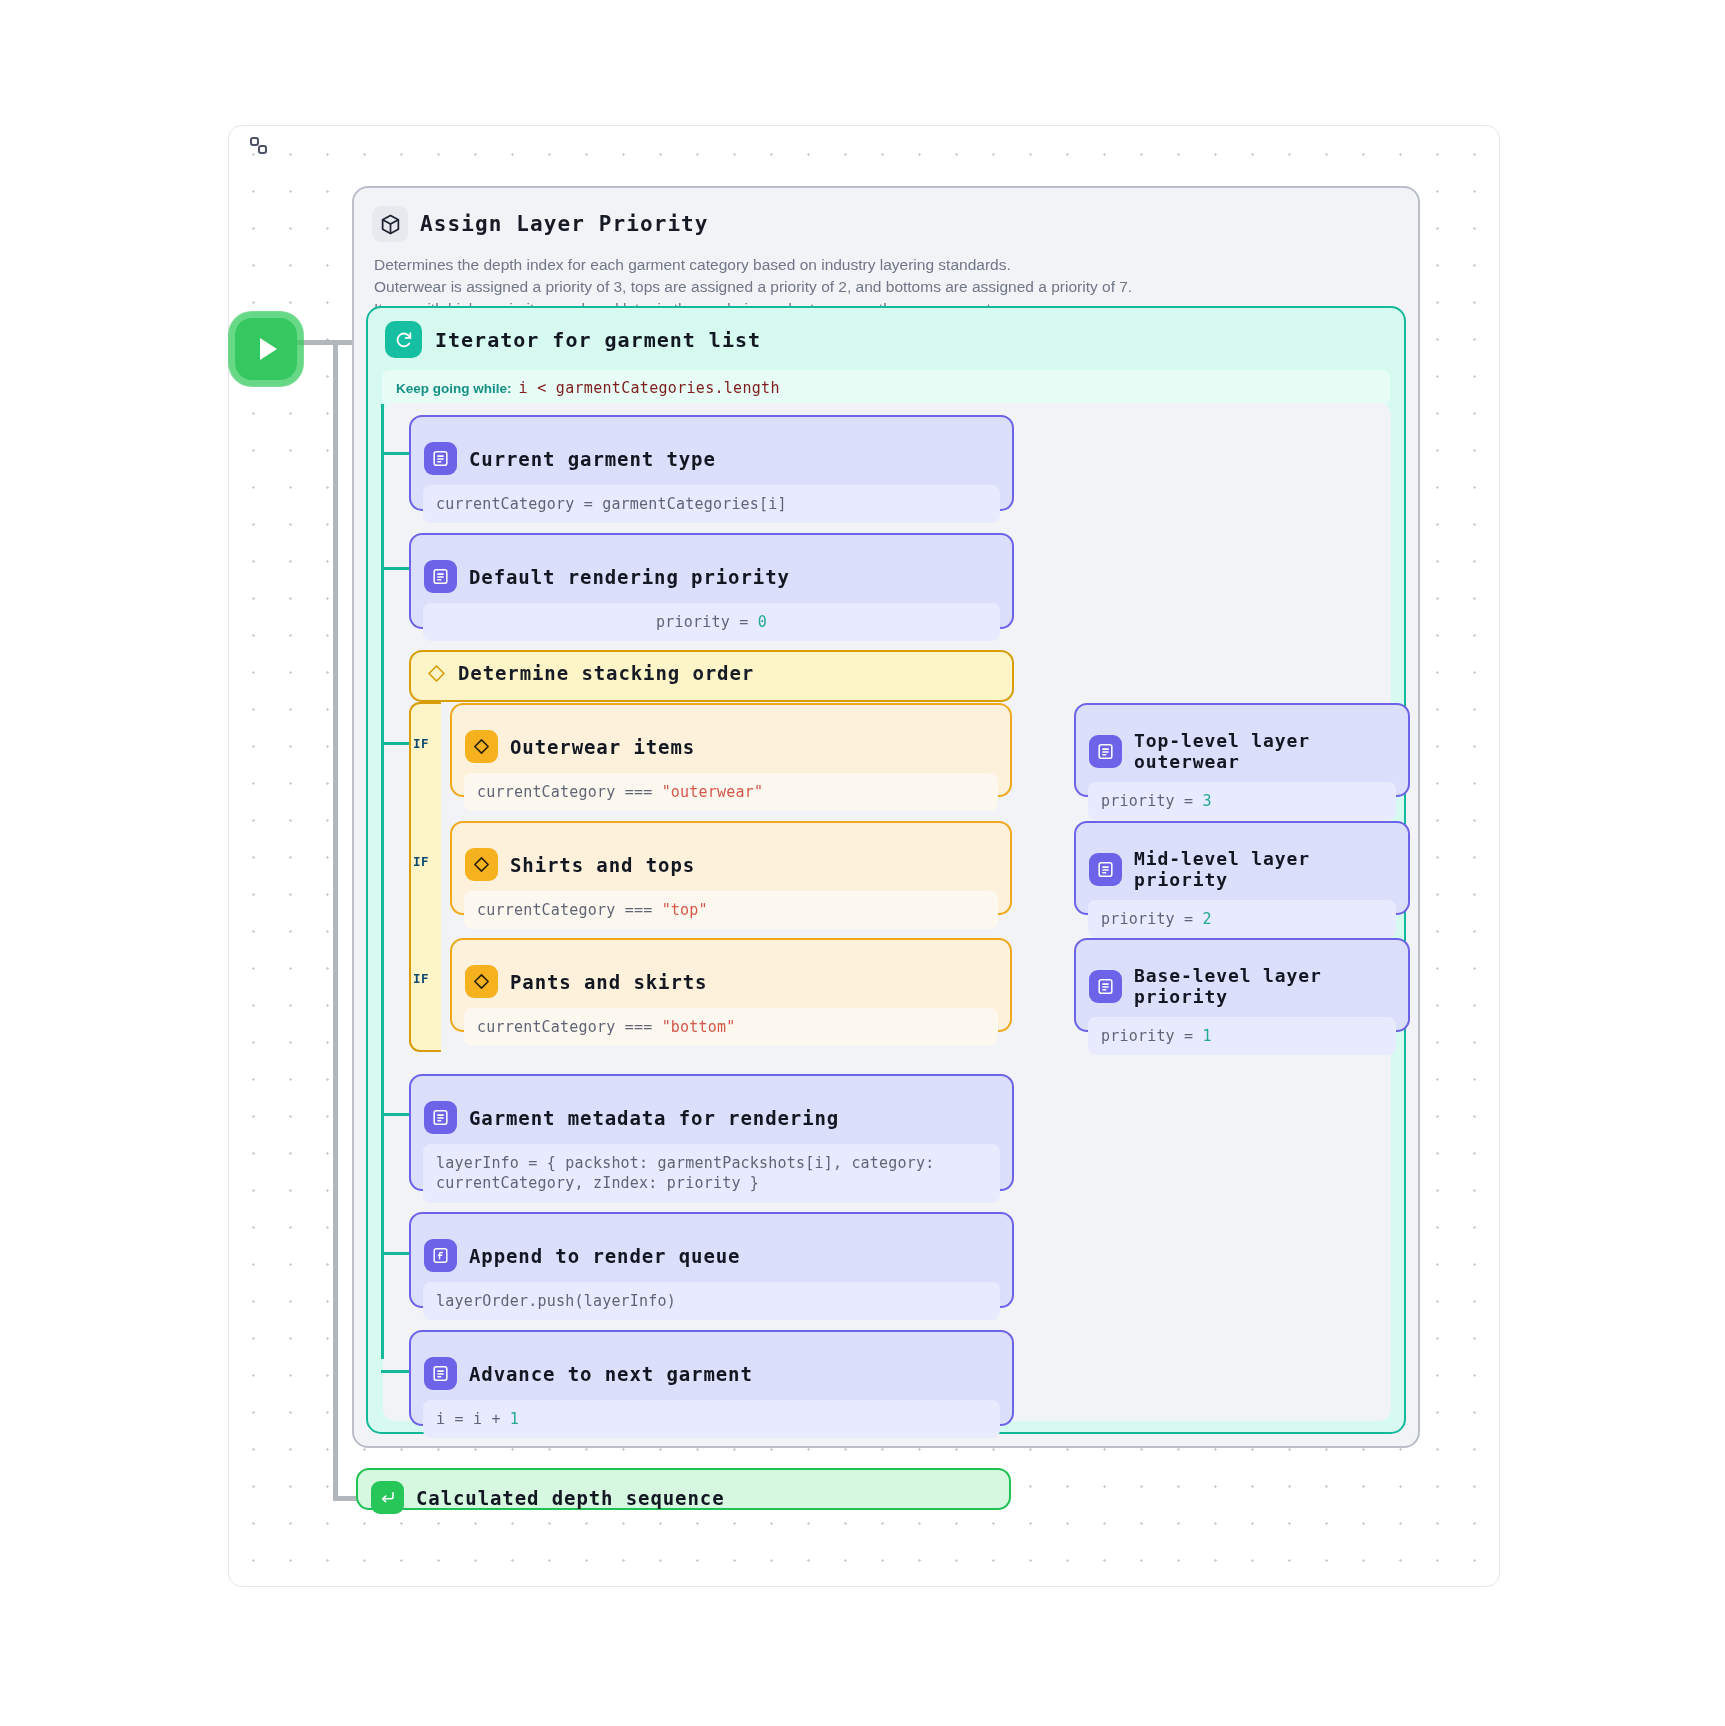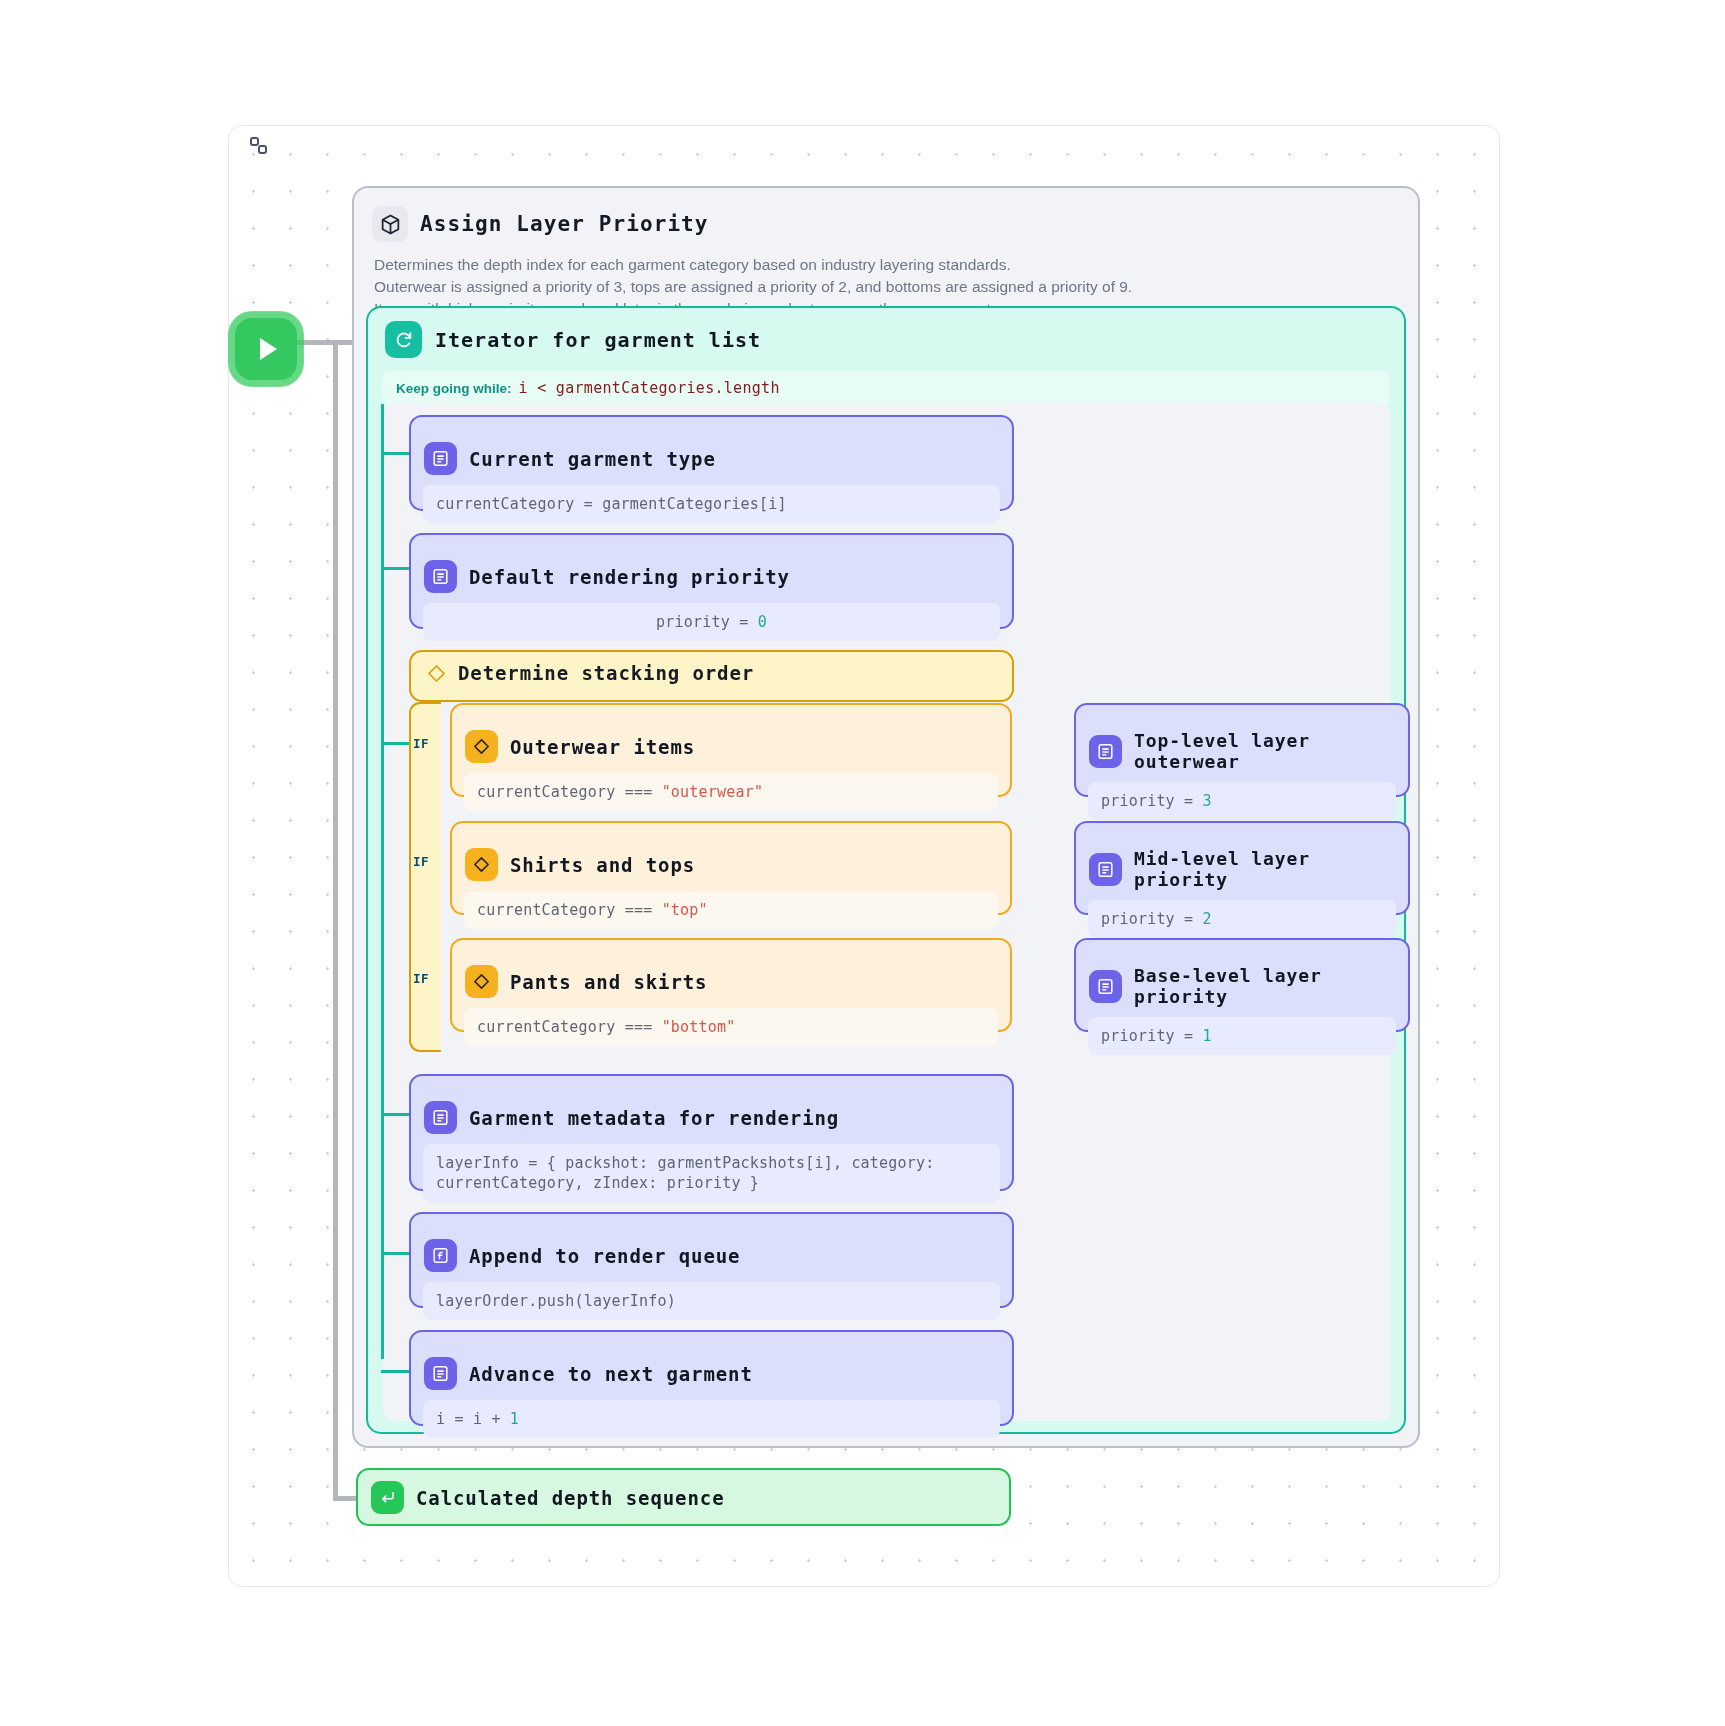--- a/index.html
+++ b/index.html
@@ -192,7 +192,7 @@
   </div>
   <div class="func-desc">
     <div>Determines the depth index for each garment category based on industry layering standards.</div>
-    <div>Outerwear is assigned a priority of 3, tops are assigned a priority of 2, and bottoms are assigned a priority of 9.</div>
+    <div>Outerwear is assigned a priority of 3, tops are assigned a priority of 2, and bottoms are assigned a priority of 7.</div>
     <div>Items with higher priority are placed later in the rendering order to ensure they appear on top.</div>
   </div>
 </div>

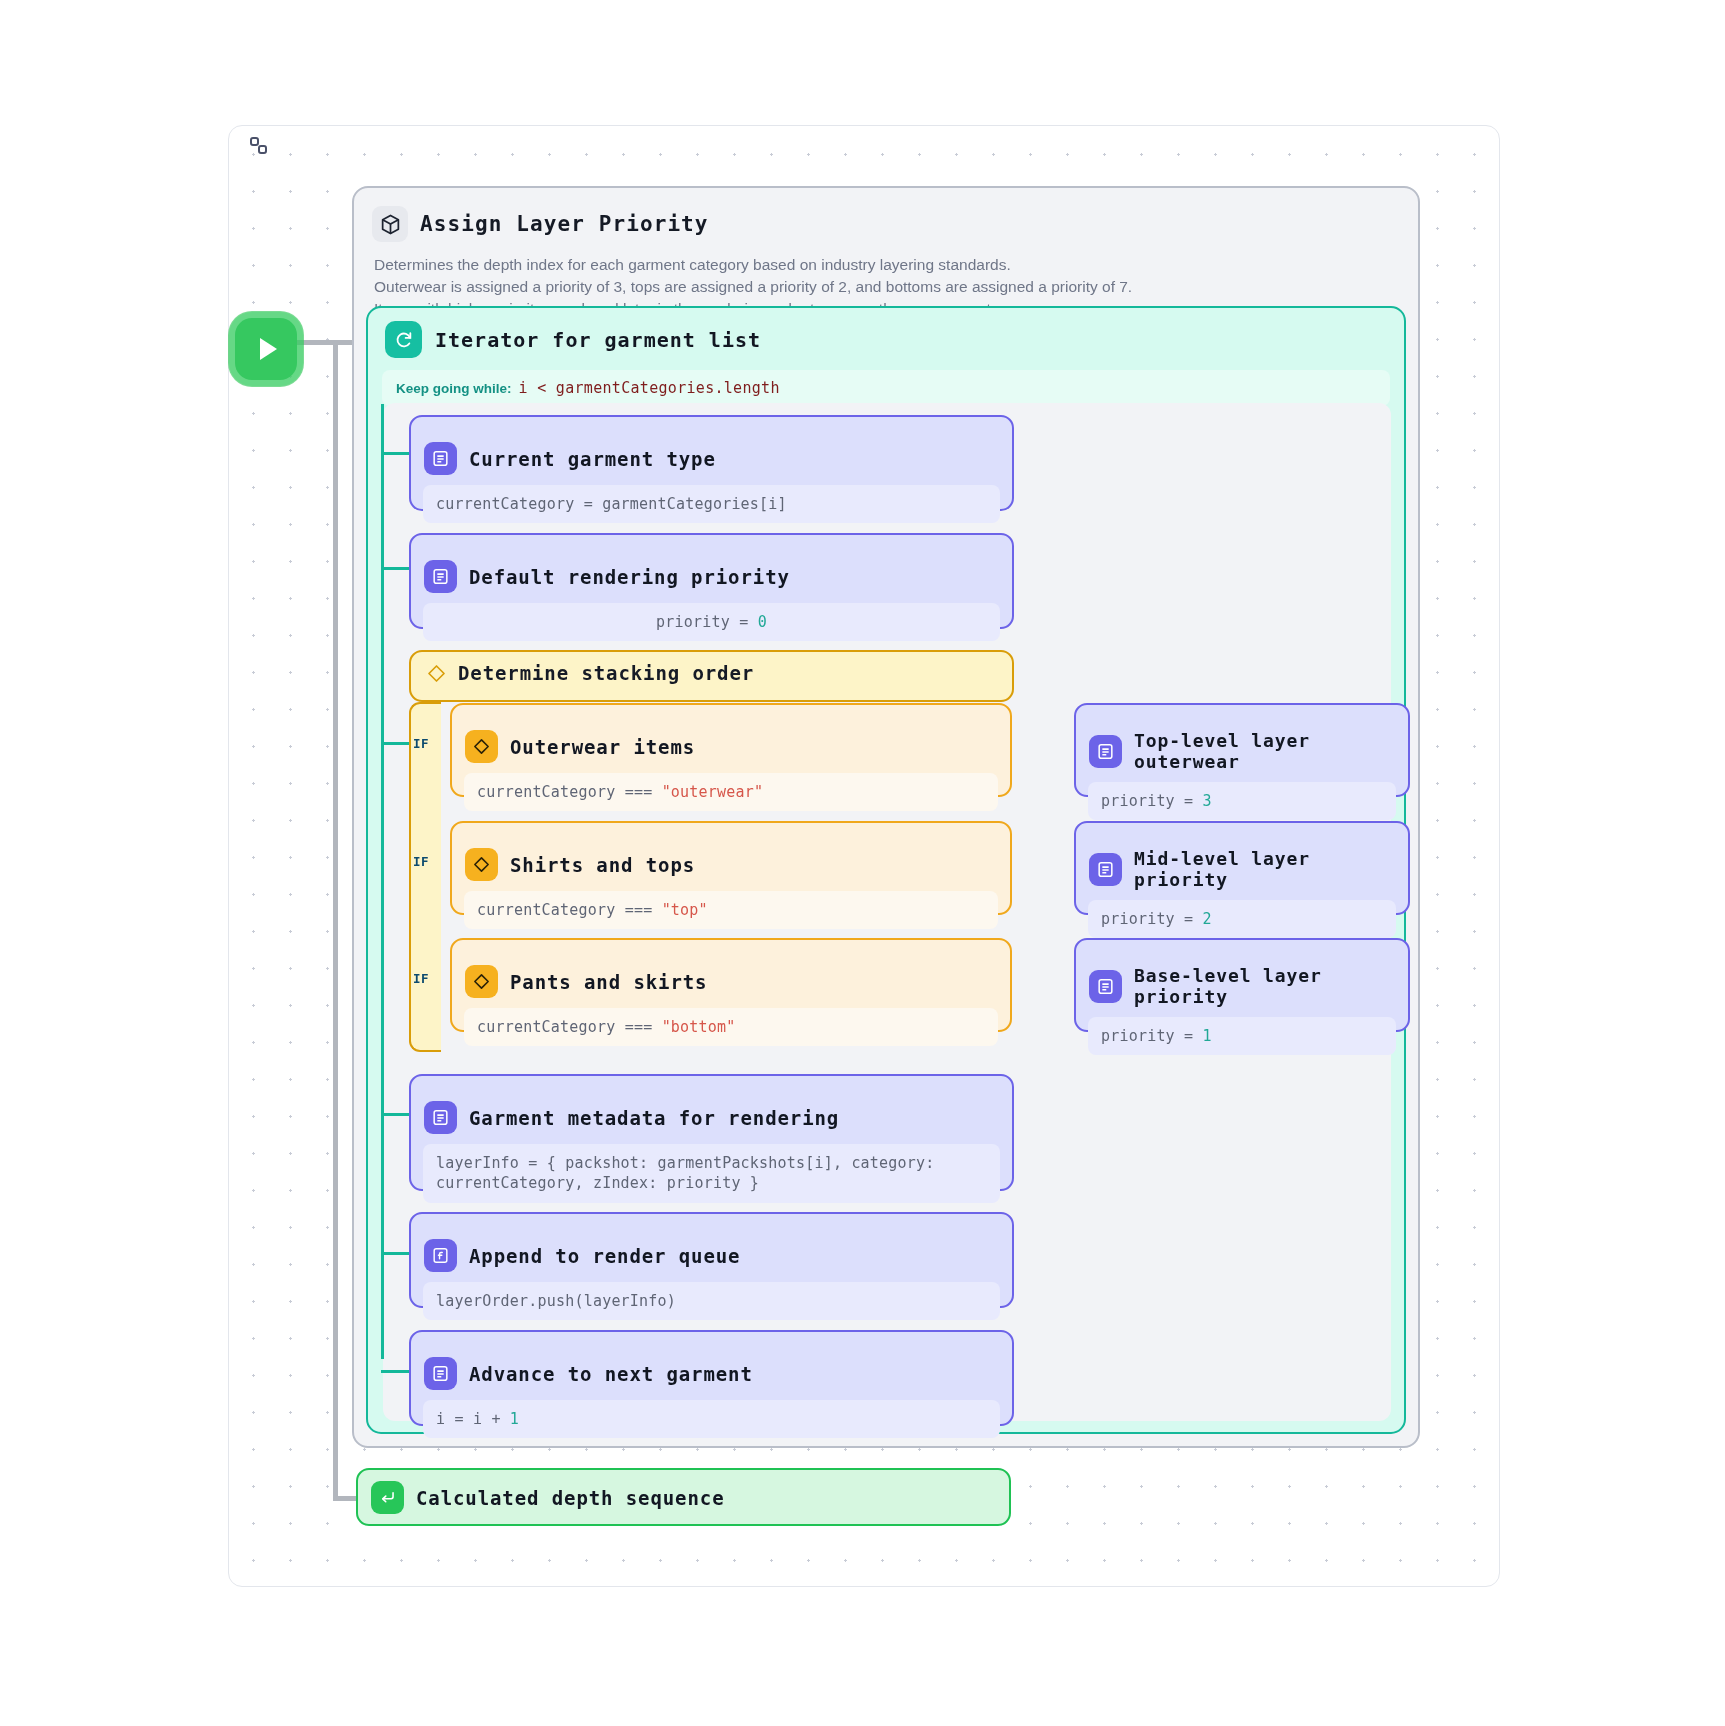--- a/index.html
+++ b/index.html
@@ -397,7 +397,7 @@
   </div>
 </div>
 
-<div class="node n-return" style="left:356px;top:1468px;width:655px;height:58px;">
+<div class="node n-return" style="left:356px;top:1468px;width:655px;height:42px;">
   <div class="node-head" style="padding-top:11px;">
     <div class="node-ico">
       <svg viewBox="0 0 24 24" width="19" height="19" fill="none" stroke="#ffffff" stroke-width="2" stroke-linecap="round" stroke-linejoin="round">

